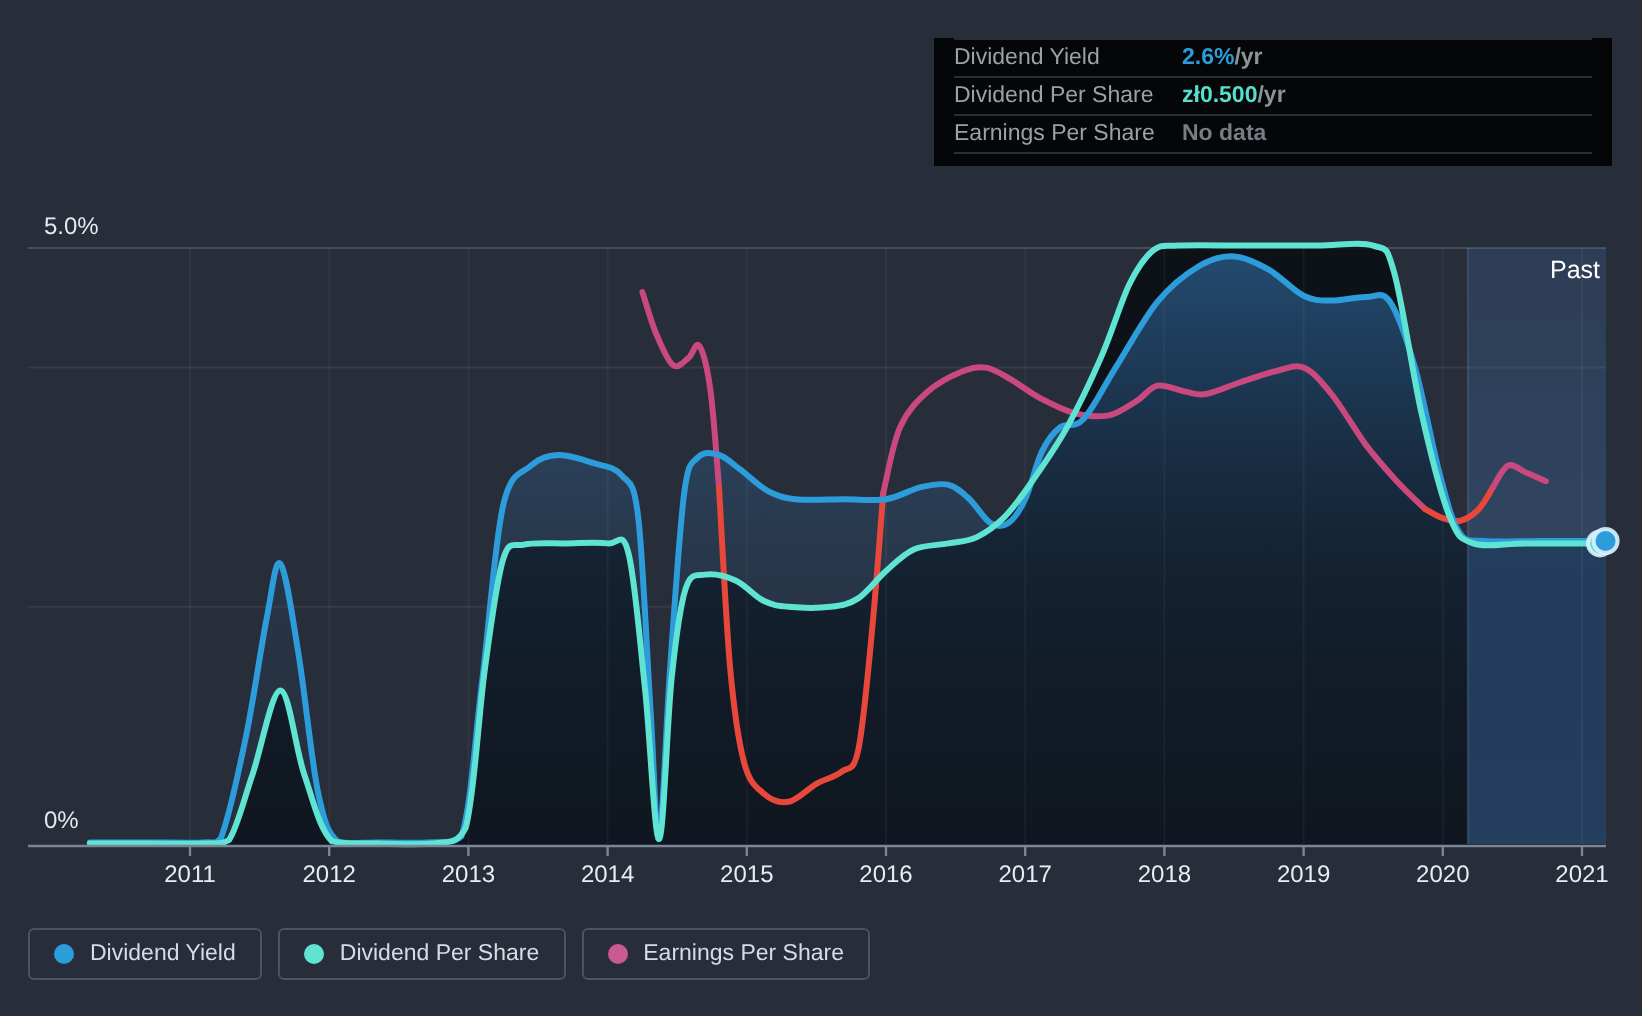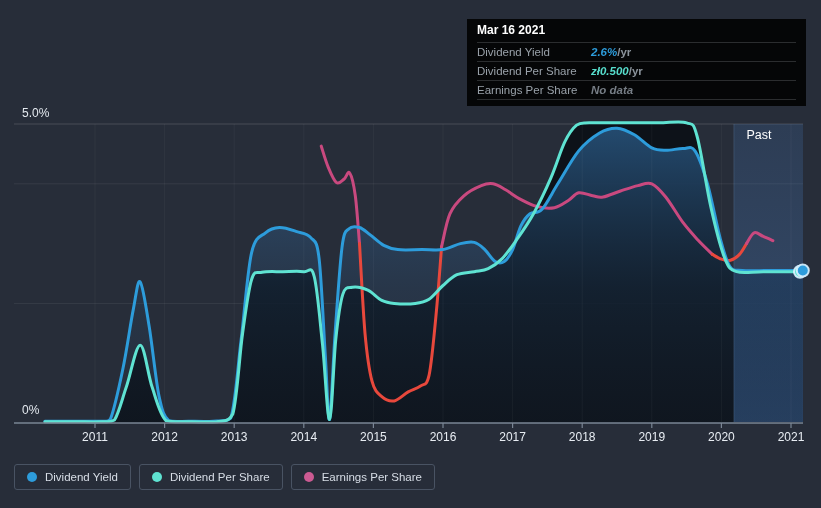--- a/index.html
+++ b/index.html
@@ -101,7 +101,6 @@
   <div class="past-label">Past</div>
 
   <div class="tooltip">
-    <div class="tt-title">Mar 16 2021</div>
     <div class="tt-row">
       <span class="tt-lbl">Dividend Yield</span>
       <span class="tt-val" style="color: rgb(45, 156, 219);">2.6%</span>

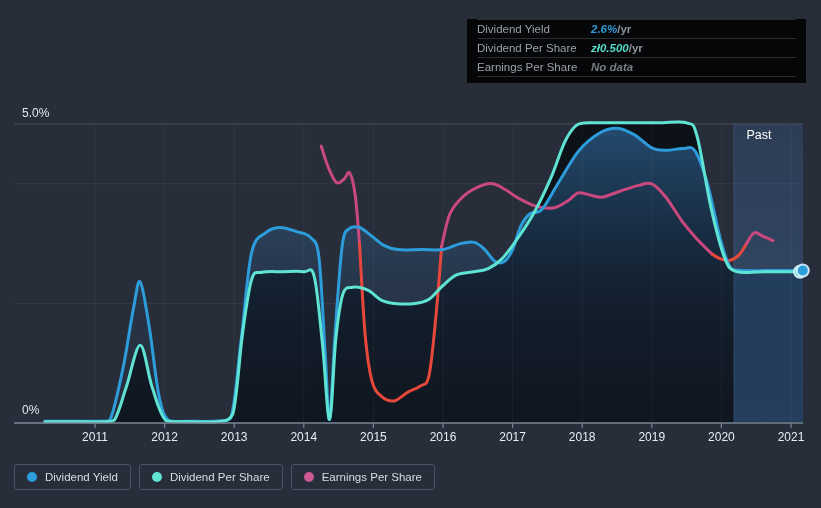--- a/index.html
+++ b/index.html
@@ -13,7 +13,7 @@
   .tooltip .tt-row{display:flex;align-items:center;height:18px;border-top:1px solid #2b2d2f;font-size:11.5px;}
   .tooltip .tt-row:last-child{border-bottom:1px solid #2b2d2f;}
   .tooltip .tt-lbl{width:114px;color:#99a1a9;}
-  .tooltip .tt-val{font-weight:bold;font-style:italic;}
+  .tooltip .tt-val{font-weight:bold;}
   .tooltip .tt-unit{color:#8b939b;font-weight:bold;}
   
   .past-label{position:absolute;top:128px;left:718px;width:82px;text-align:center;

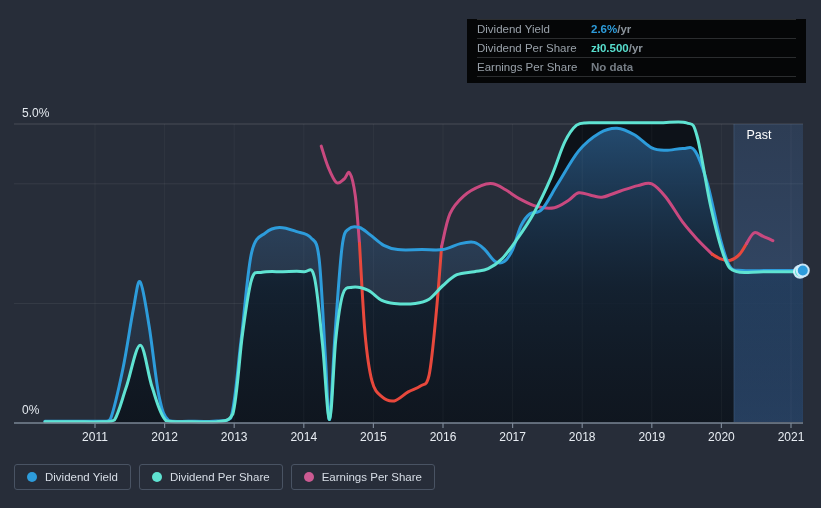--- a/index.html
+++ b/index.html
@@ -16,7 +16,7 @@
   .tooltip .tt-val{font-weight:bold;}
   .tooltip .tt-unit{color:#8b939b;font-weight:bold;}
   
-  .past-label{position:absolute;top:128px;left:718px;width:82px;text-align:center;
+  .past-label{position:absolute;top:128px;left:718px;width:82px;text-align:right;
               color:#ffffff;font-size:12.5px;z-index:4;}
   
   .legend{position:absolute;left:14px;top:464px;display:flex;gap:8px;z-index:5;}

